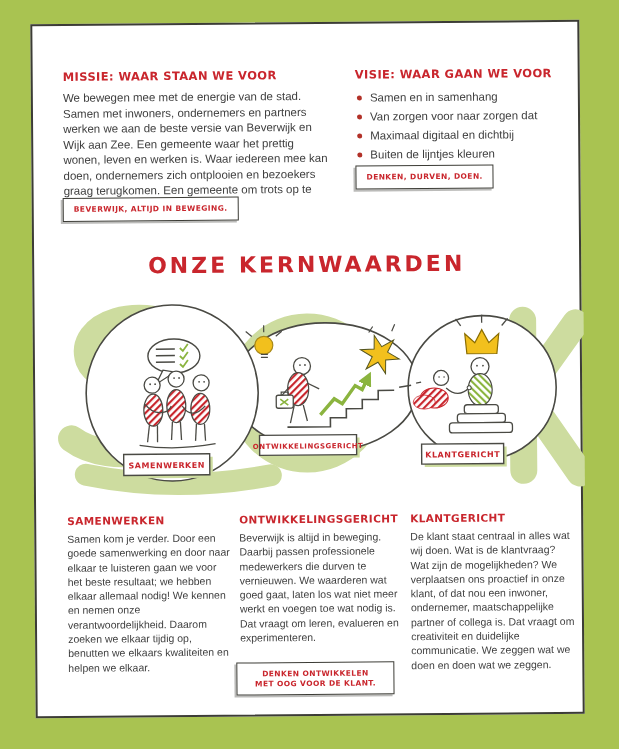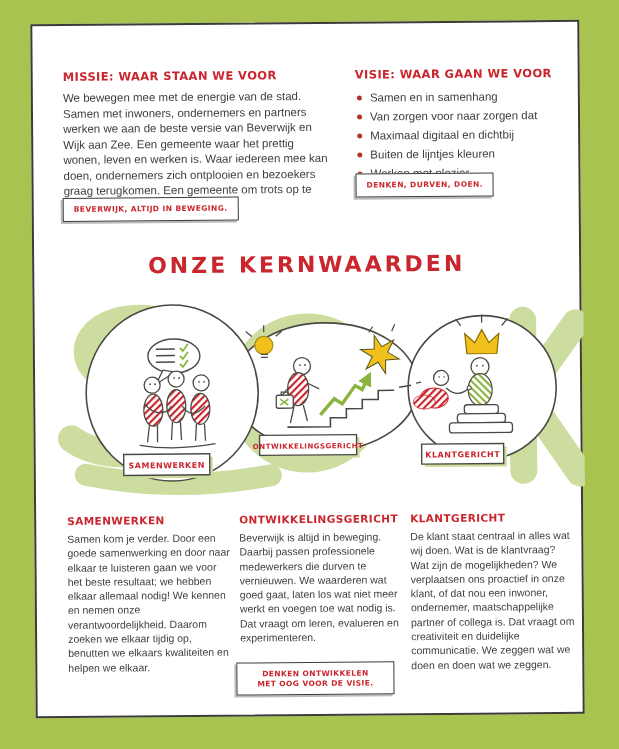--- a/index.html
+++ b/index.html
@@ -39,7 +39,7 @@
     text-align:center;line-height:9.5px;
   }
   .badge-mission{position:absolute;left:29px;top:172px;}
-  .badge-vision{position:absolute;left:322px;top:150px;}
+  .badge-vision{position:absolute;left:322px;top:142px;}
   .page-title{
     position:absolute;left:0;top:228px;width:100%;text-align:center;
     font-family:"DejaVu Sans",sans-serif;

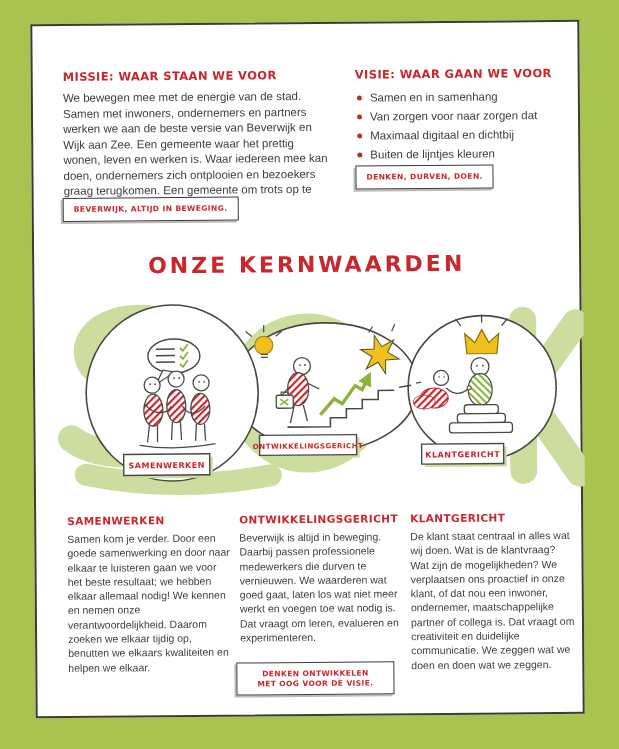--- a/index.html
+++ b/index.html
@@ -250,7 +250,7 @@
 
   <div class="badge badge-footer">
     <span>DENKEN ONTWIKKELEN</span><br>
-    <span>MET OOG VOOR DE VISIE.</span>
+    <span>MET OOG VOOR DE KLANT.</span>
   </div>
 
 </div>

